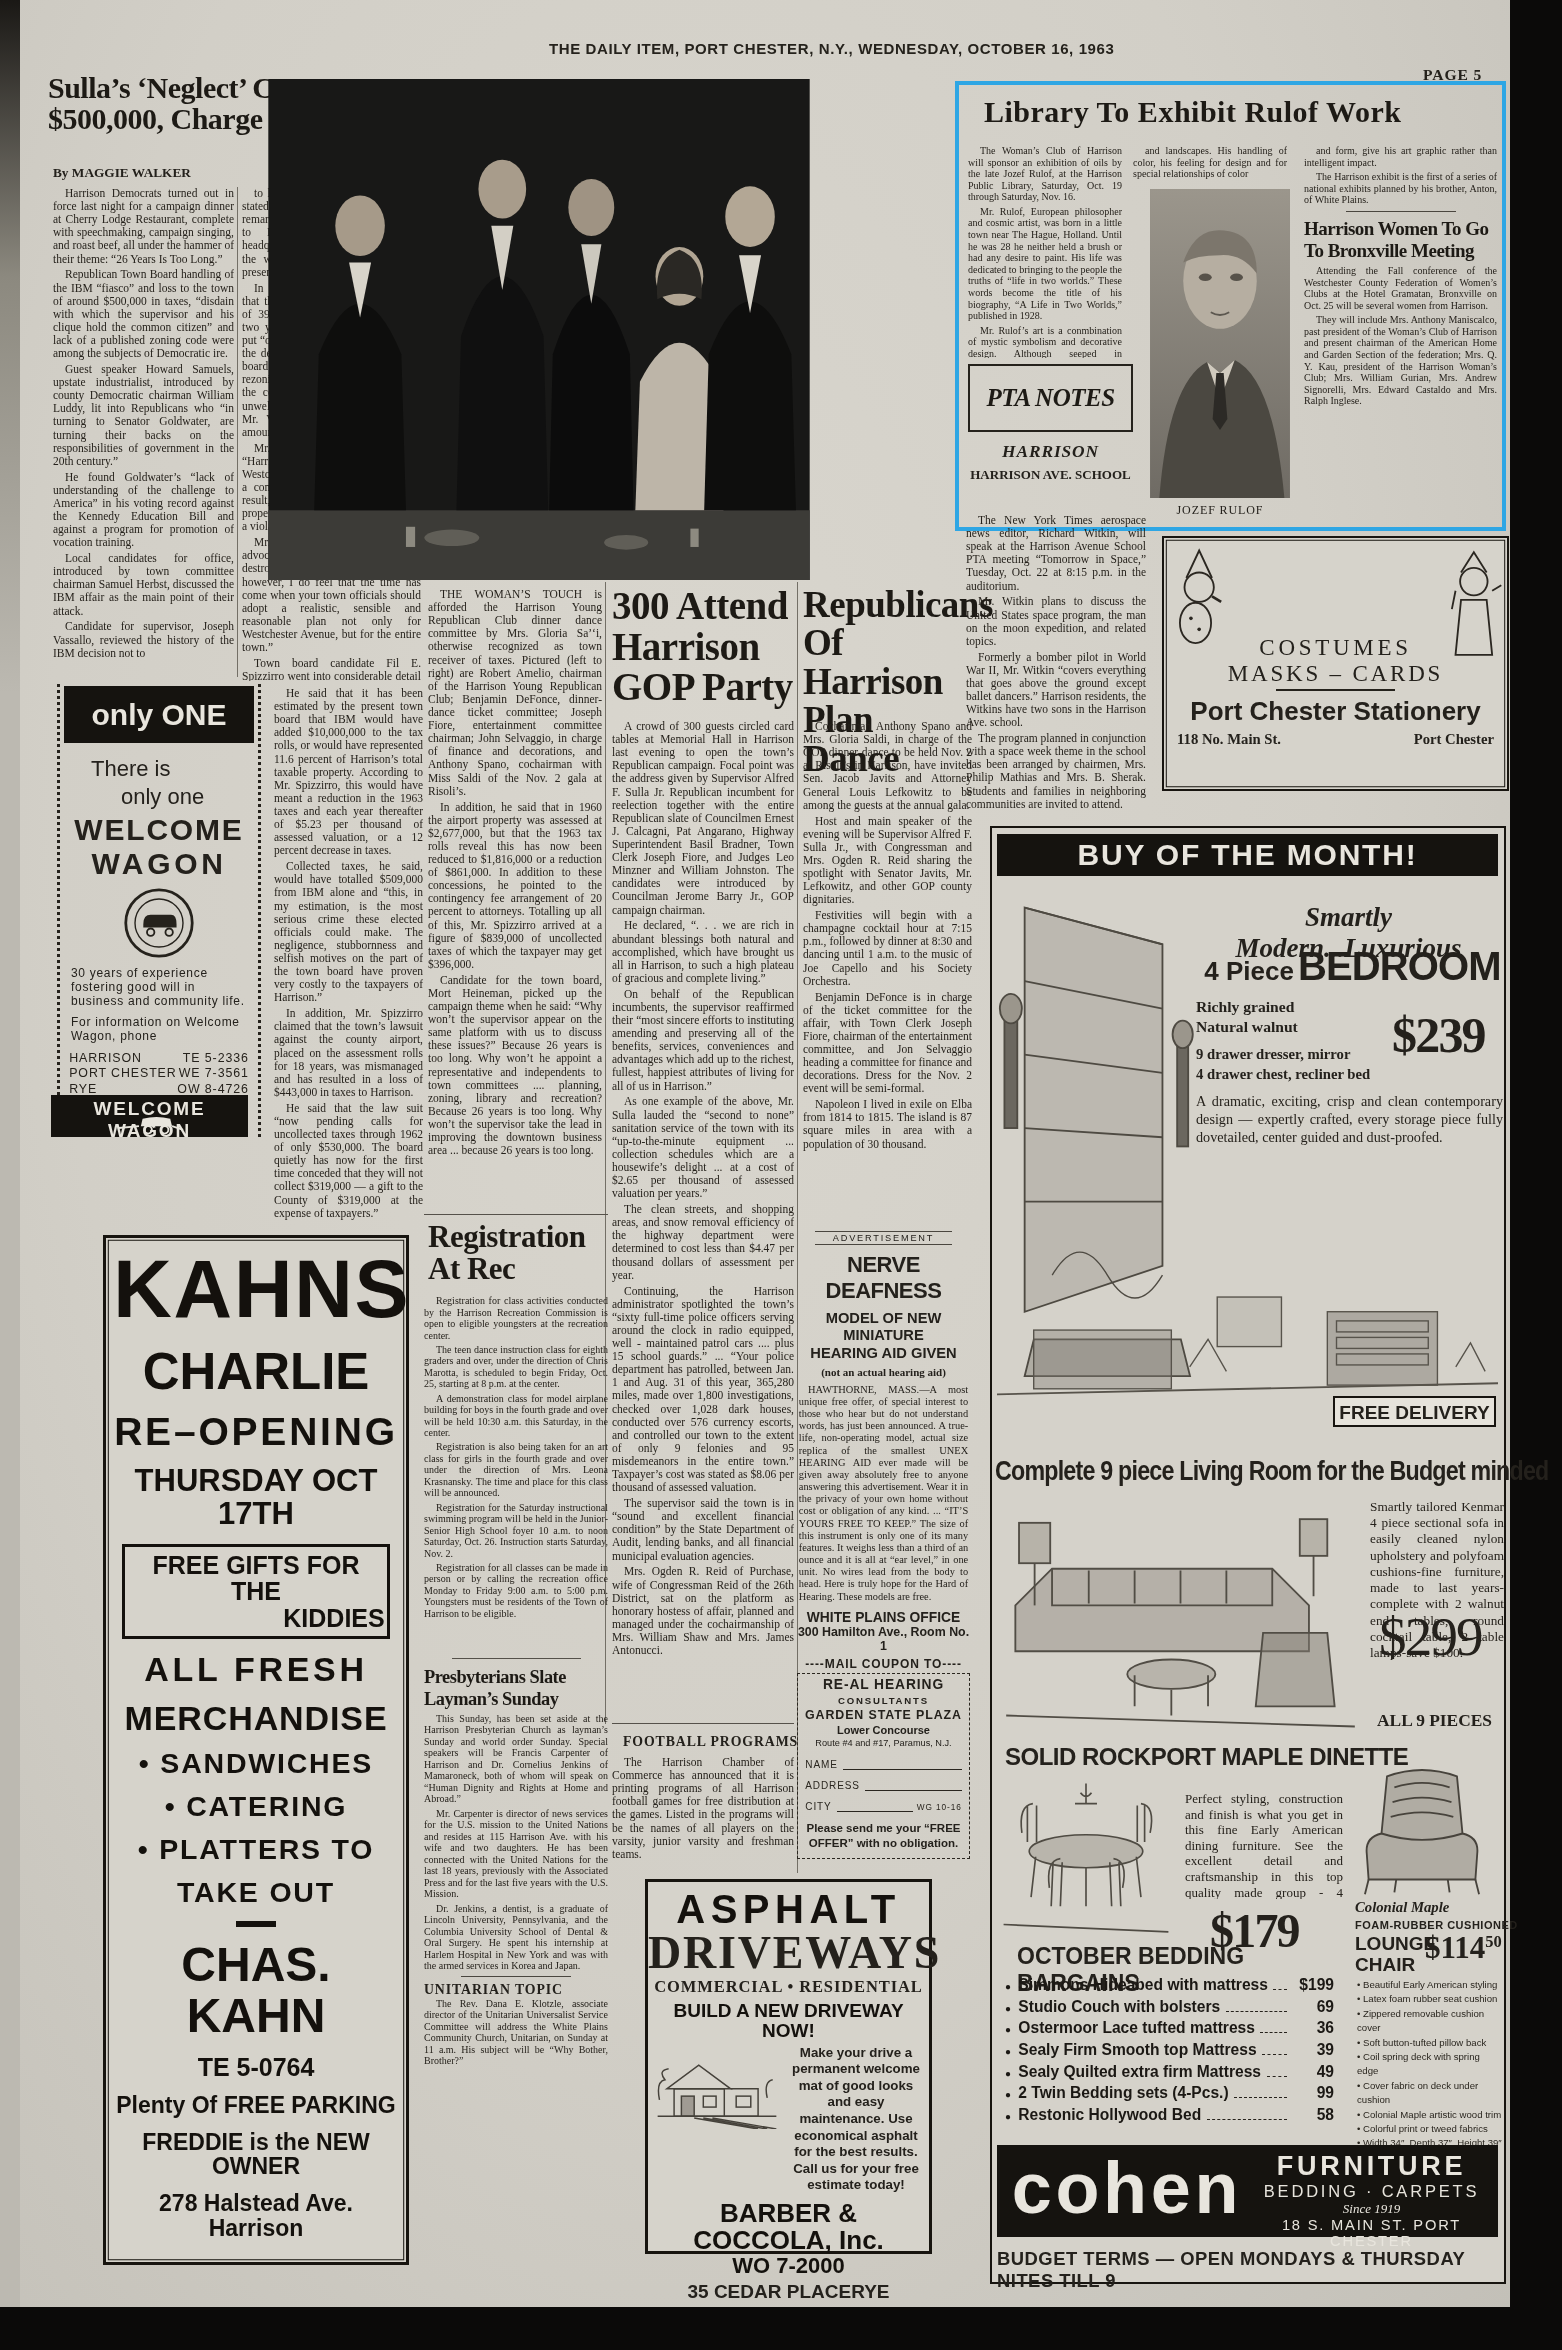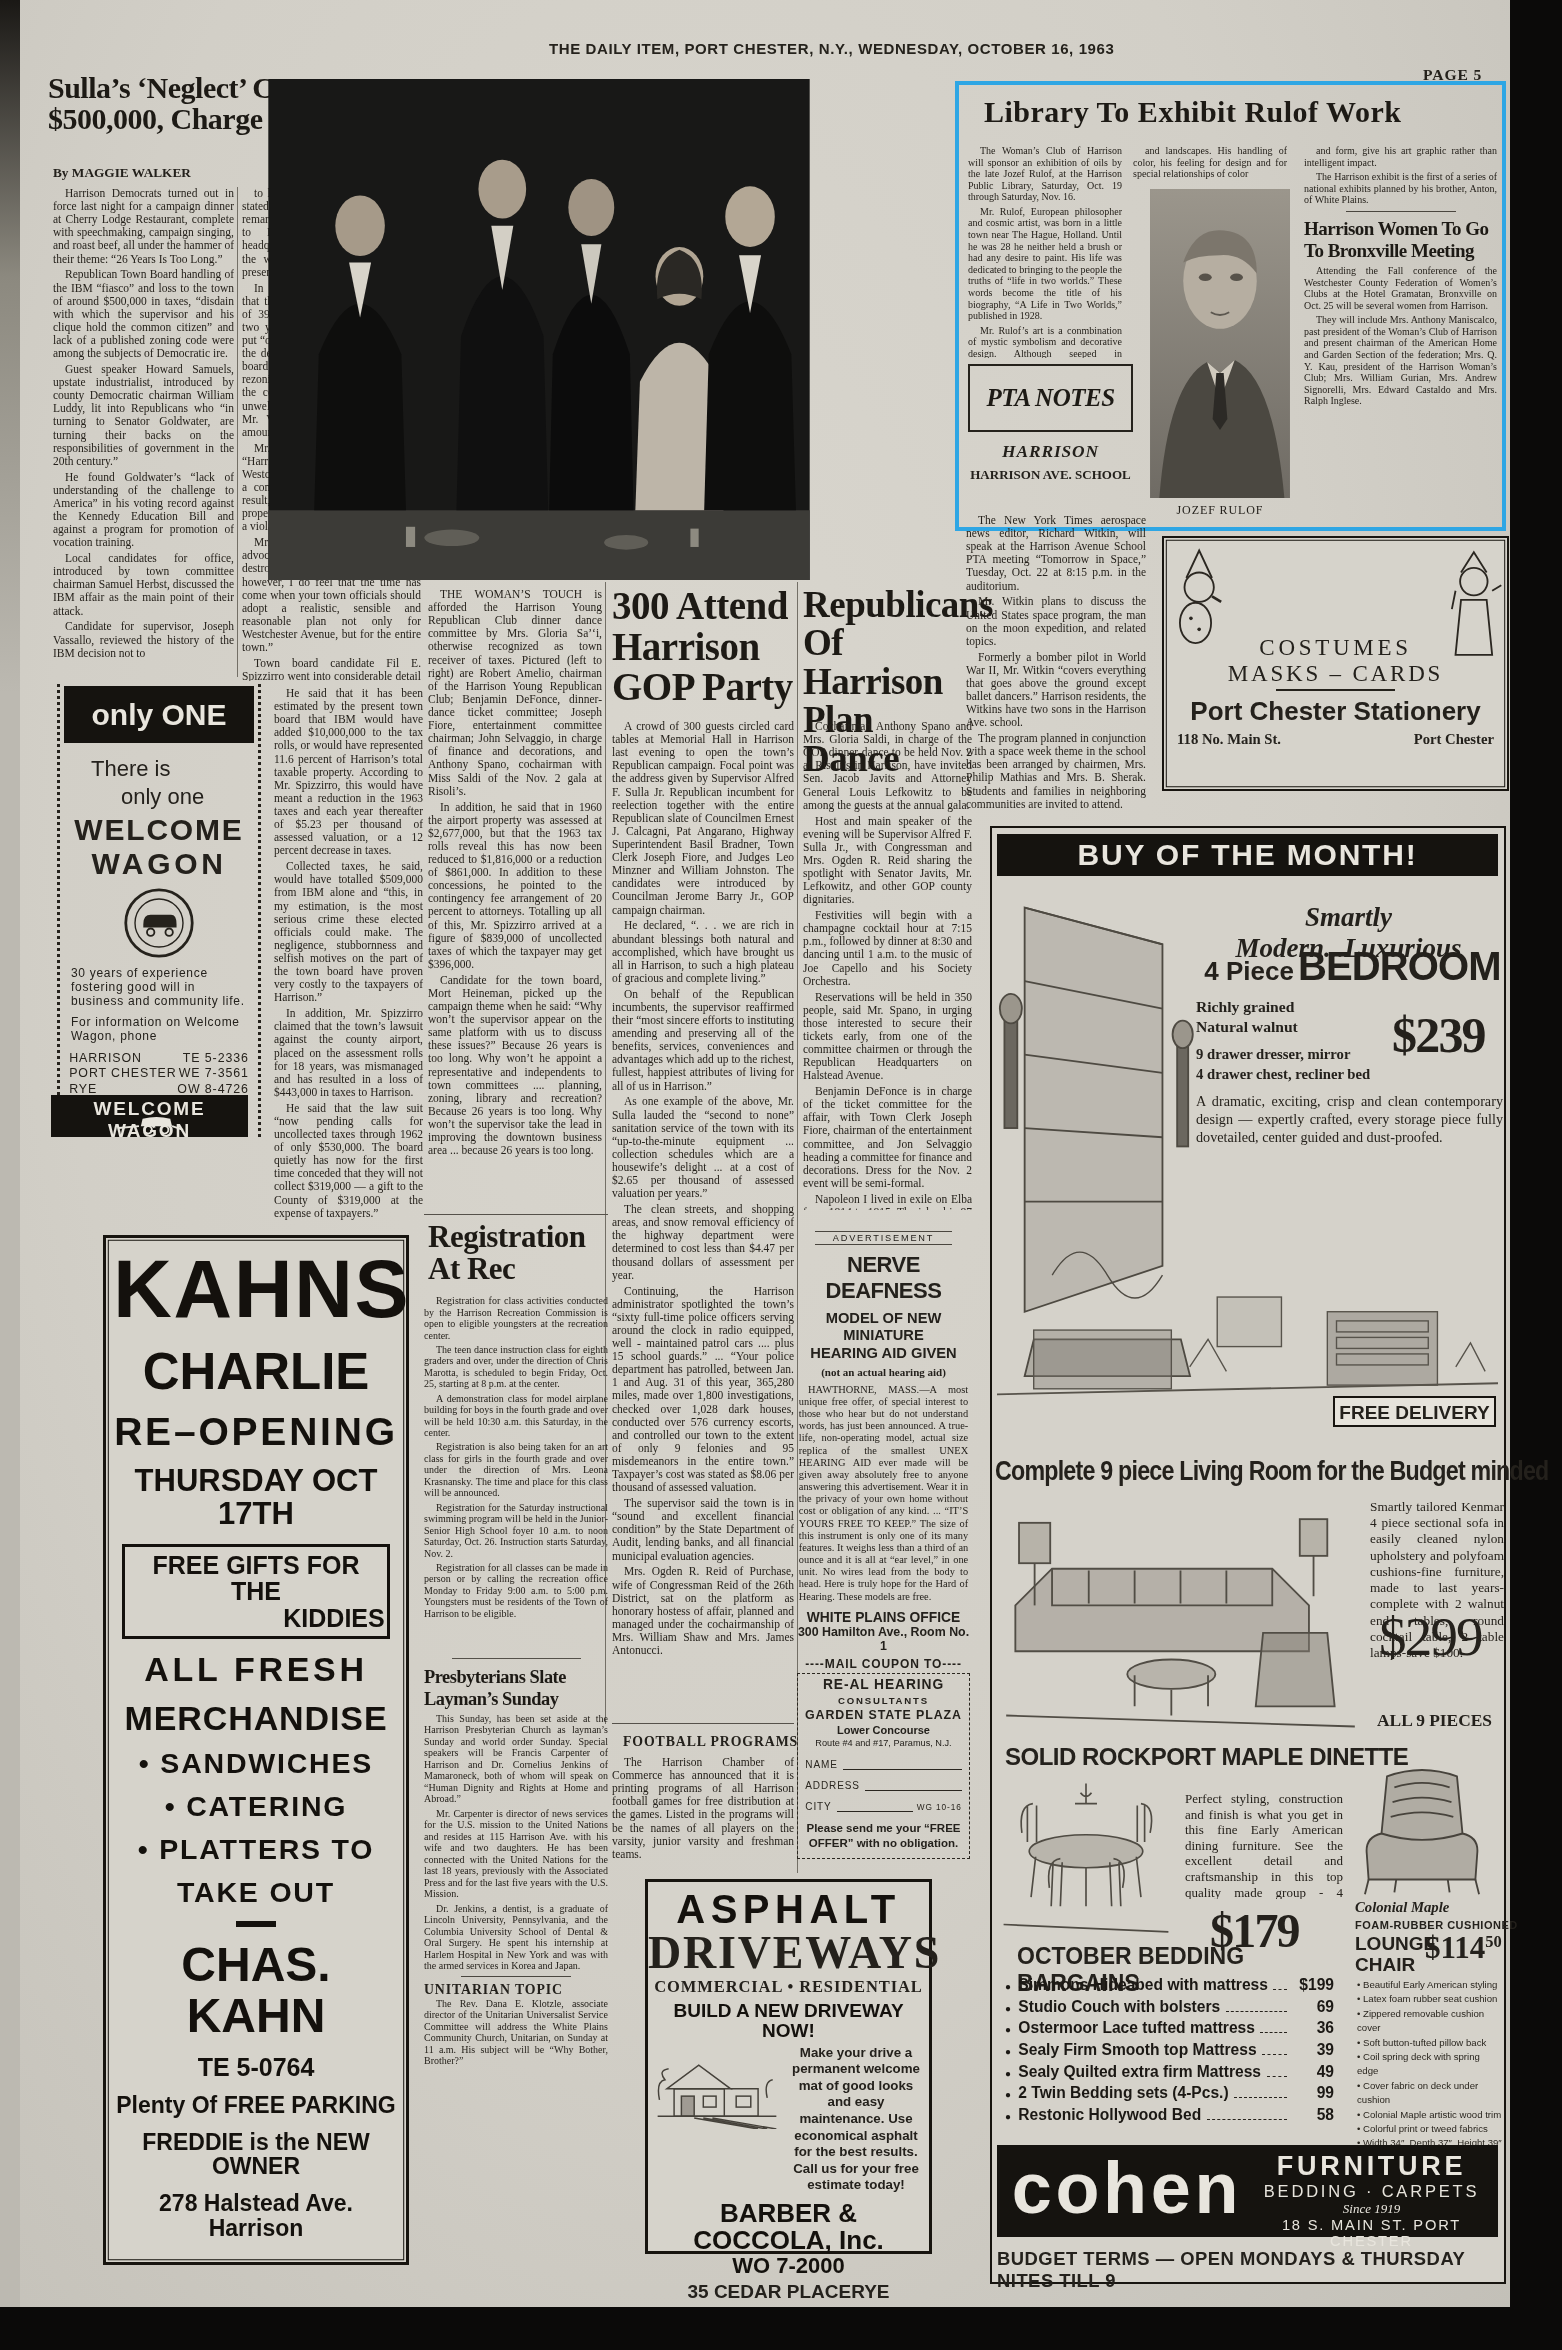--- a/index.html
+++ b/index.html
@@ -135,7 +135,6 @@
       <p>Cochairman Anthony Spano and Mrs. Gloria Saldi, in charge of the GOP dinner-dance to be held Nov. 2 at Risoli’s in Harrison, have invited Sen. Jacob Javits and Attorney General Louis Lefkowitz to be among the guests at the annual gala.</p>
       <p>Host and main speaker of the evening will be Supervisor Alfred F. Sulla Jr., with Congressman and Mrs. Ogden R. Reid sharing the spotlight with Senator Javits, Mr. Lefkowitz, and other GOP county dignitaries.</p>
       <p>Festivities will begin with a champagne cocktail hour at 7:15 p.m., followed by dinner at 8:30 and dancing until 1 a.m. to the music of Joe Capello and his Society Orchestra.</p>
-      <p>Reservations will be held in 350 people, said Mr. Spano, in urging those interested to secure their tickets early, from one of the committee chairmen or through the Republican Headquarters on Halstead Avenue.</p>
       <p>Benjamin DeFonce is in charge of the ticket committee for the affair, with Town Clerk Joseph Fiore, chairman of the entertainment committee, and Jon Selvaggio heading a committee for finance and decorations. Dress for the Nov. 2 event will be semi-formal.</p>
       <p>Napoleon I lived in exile on Elba from 1814 to 1815. The island is 87 square miles in area with a population of 30 thousand.</p>
     </div>

